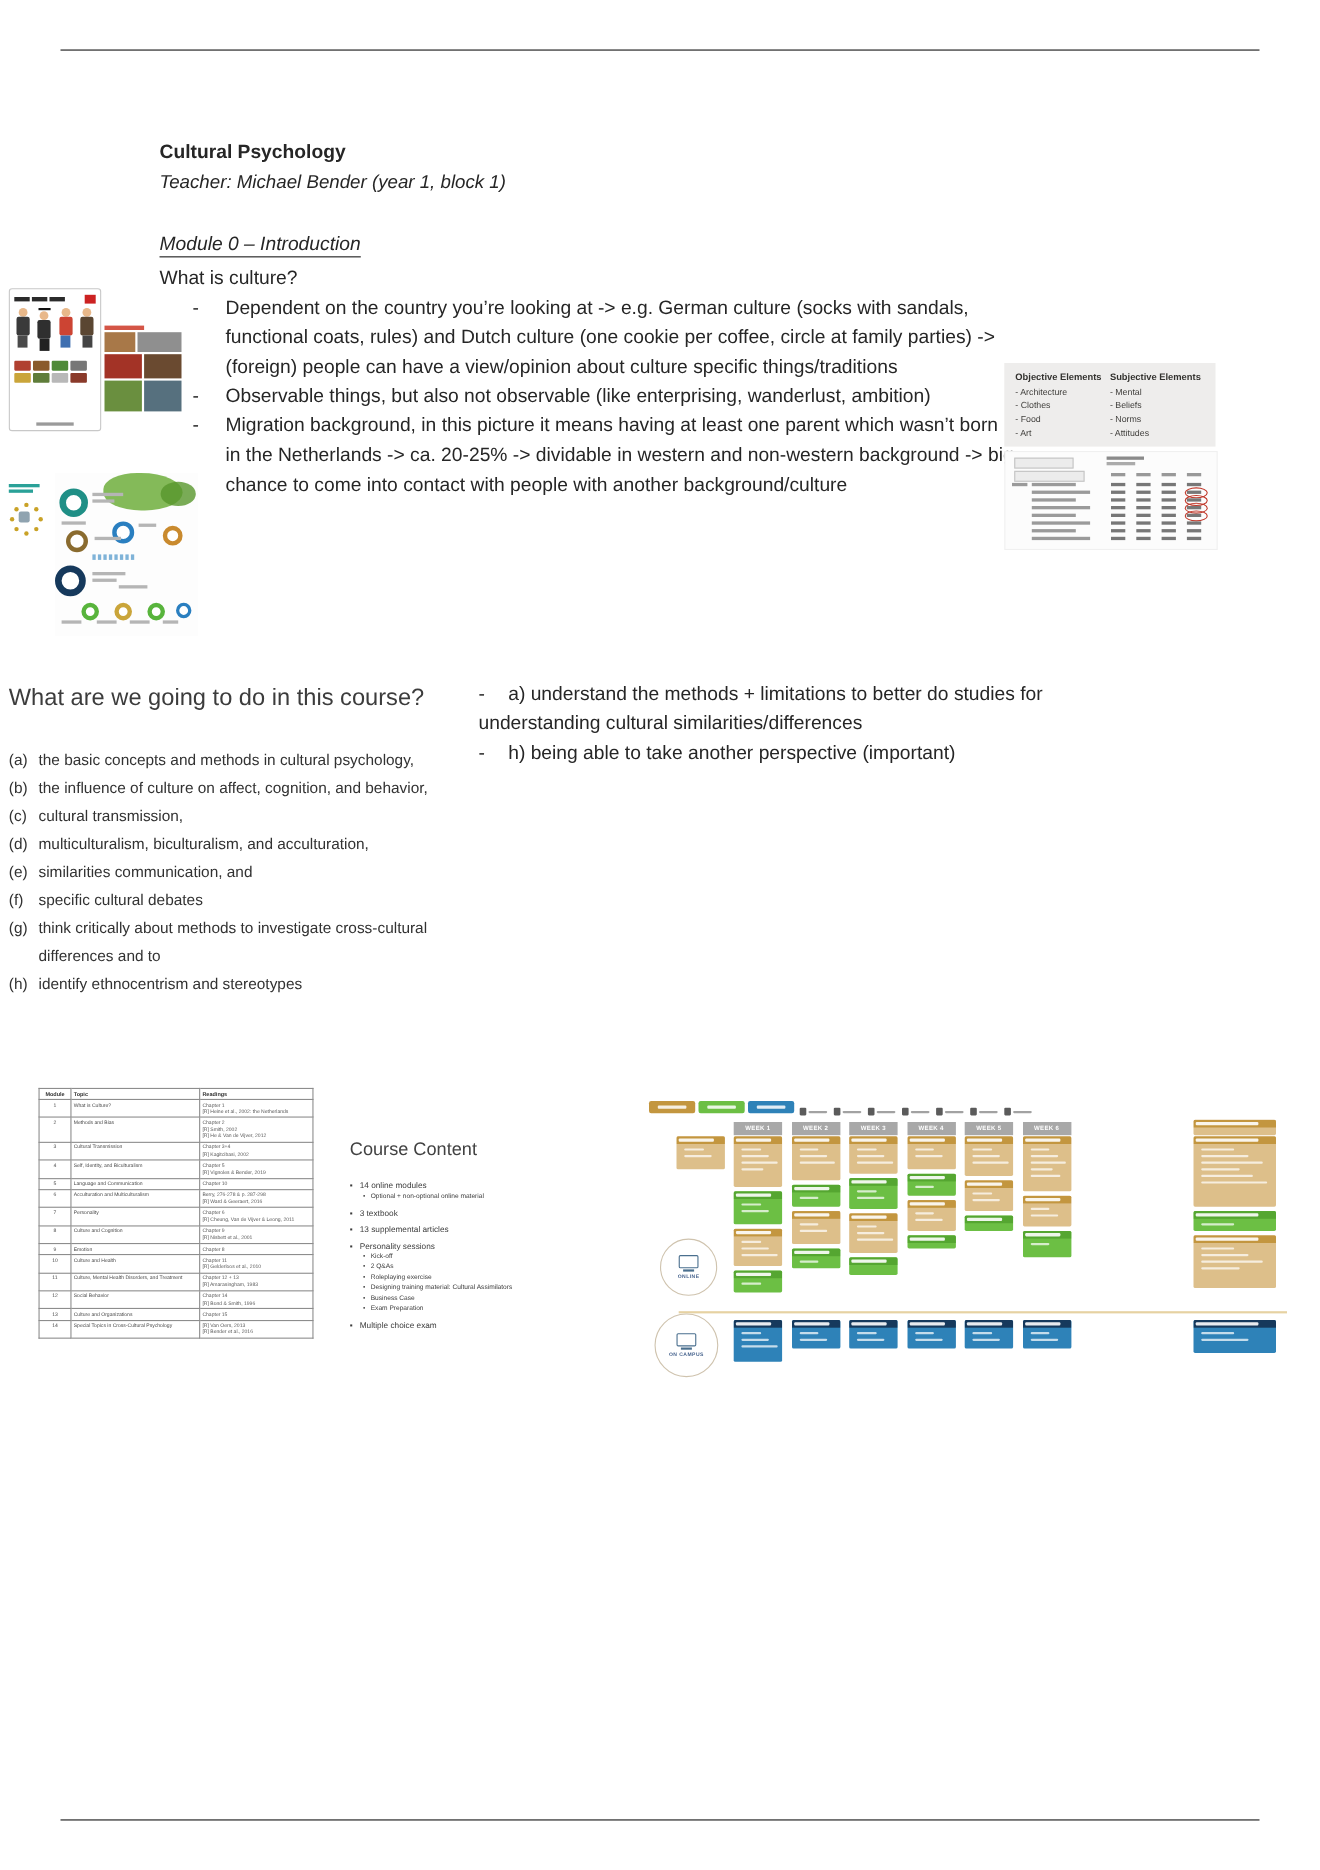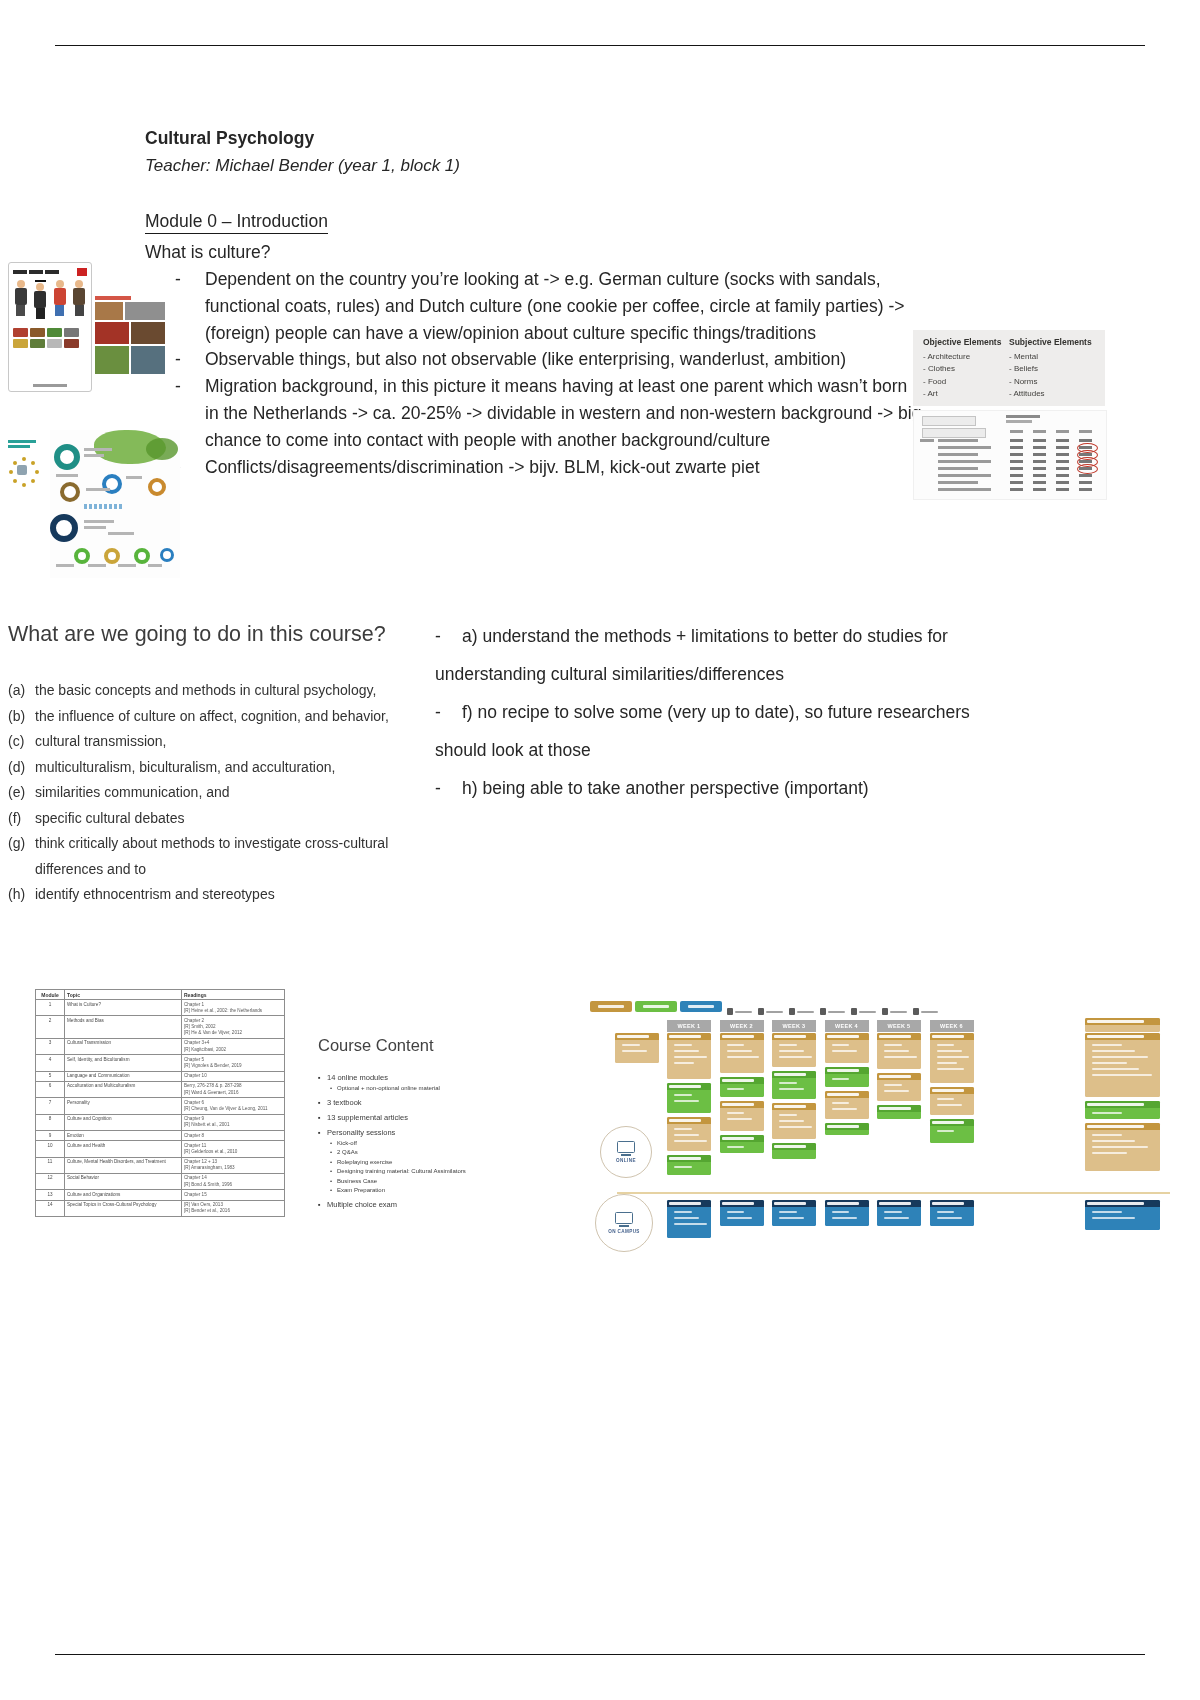--- a/index.html
+++ b/index.html
@@ -12,7 +12,7 @@
   .doc-header{position:absolute;left:145px;top:128px;}
   .doc-title{font-size:17.5px;font-weight:bold;}
   .doc-teacher{font-size:17px;font-style:italic;margin-top:7px;}
-  .module-h{position:absolute;left:145px;top:211px;font-size:17.5px;border-bottom:1.7px solid #1a1a1a;padding-bottom:1px;}
+  .module-h{position:absolute;left:145px;top:211px;font-size:17.5px;border-bottom:1.7px solid #1a1a1a;padding-bottom:1px;font-style:italic;}
   .what-q{position:absolute;left:145px;top:242px;font-size:17.5px;}
 
   

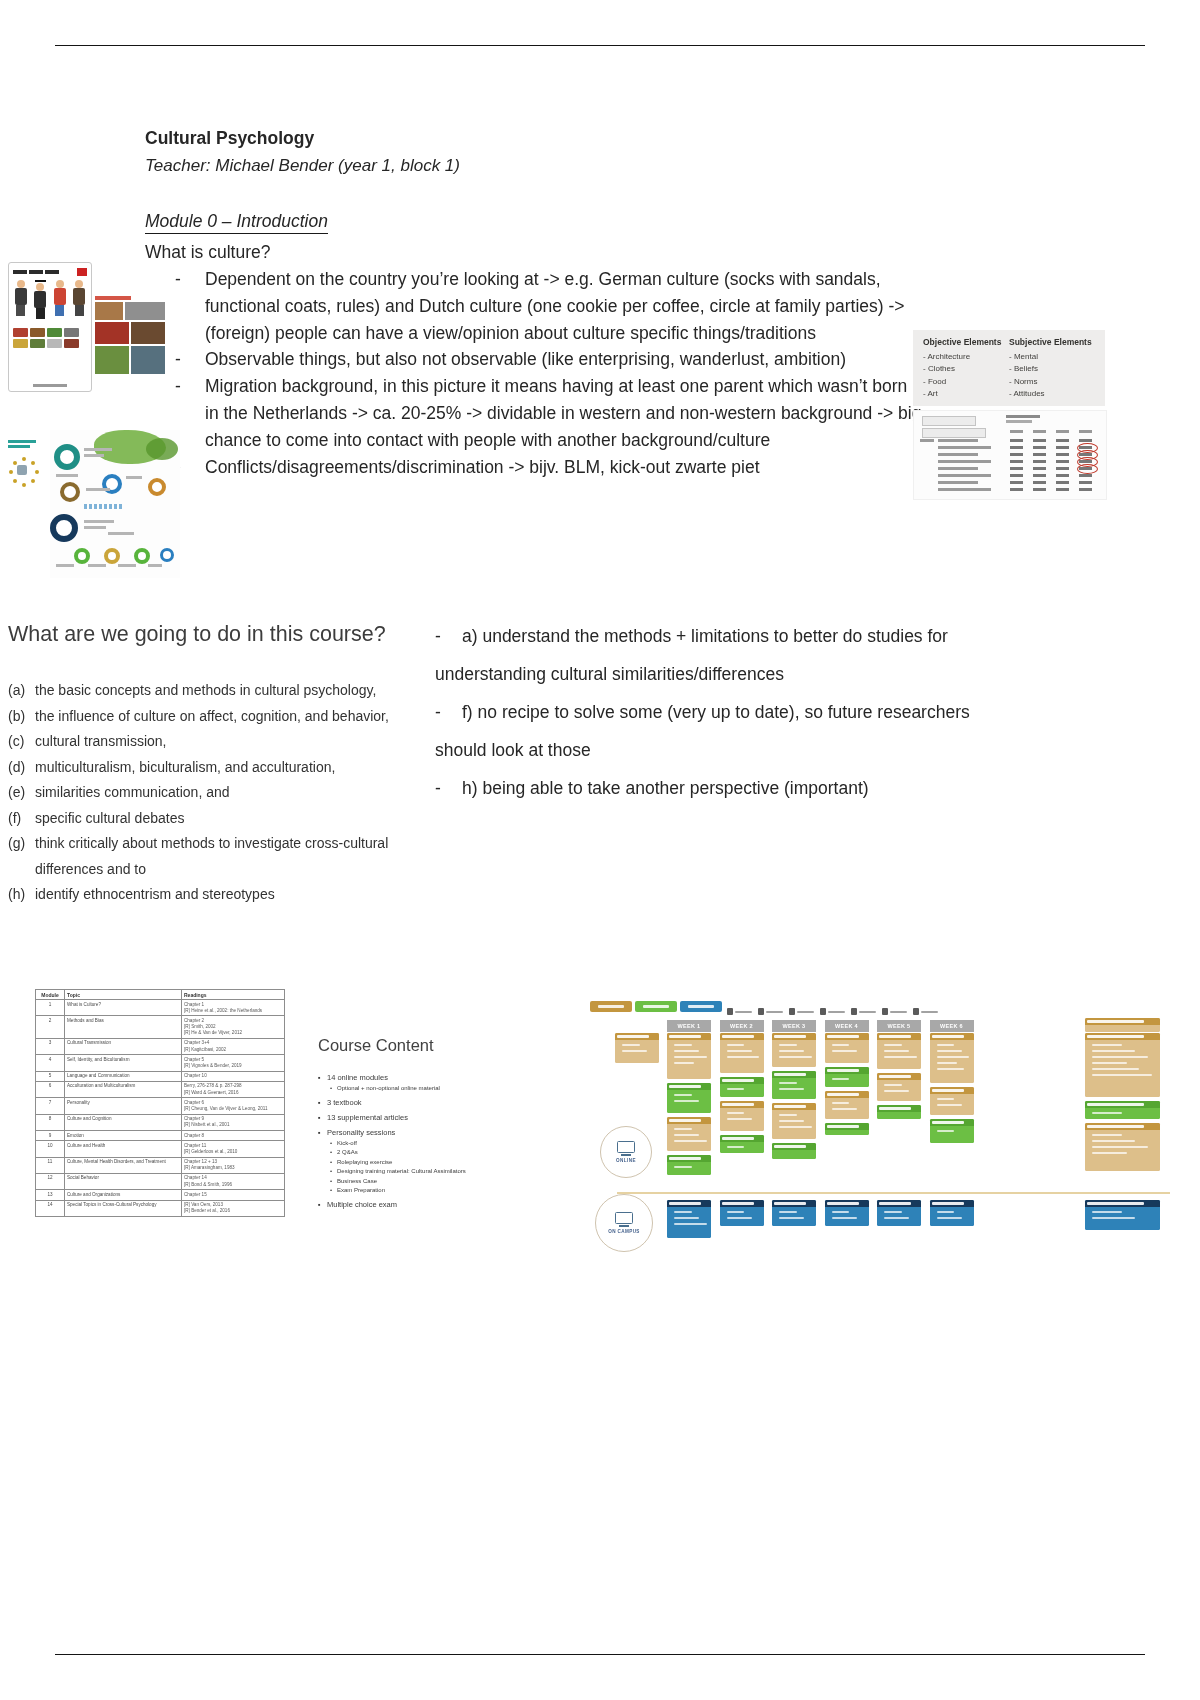--- a/index.html
+++ b/index.html
@@ -122,10 +122,6 @@
       <div class="b-row">
         <div class="b-dash">-</div>
         <div class="b-text">Migration background, in this picture it means having at least one parent which wasn’t born in the Netherlands -&gt; ca. 20-25% -&gt; dividable in western and non-western background -&gt; big chance to come into contact with people with another background/culture</div>
-      </div>
-      <div class="b-row">
-        <div class="b-dash">-</div>
-        <div class="b-text">Conflicts/disagreements/discrimination -&gt; bijv. BLM, kick-out zwarte piet</div>
       </div>
     </div>
 

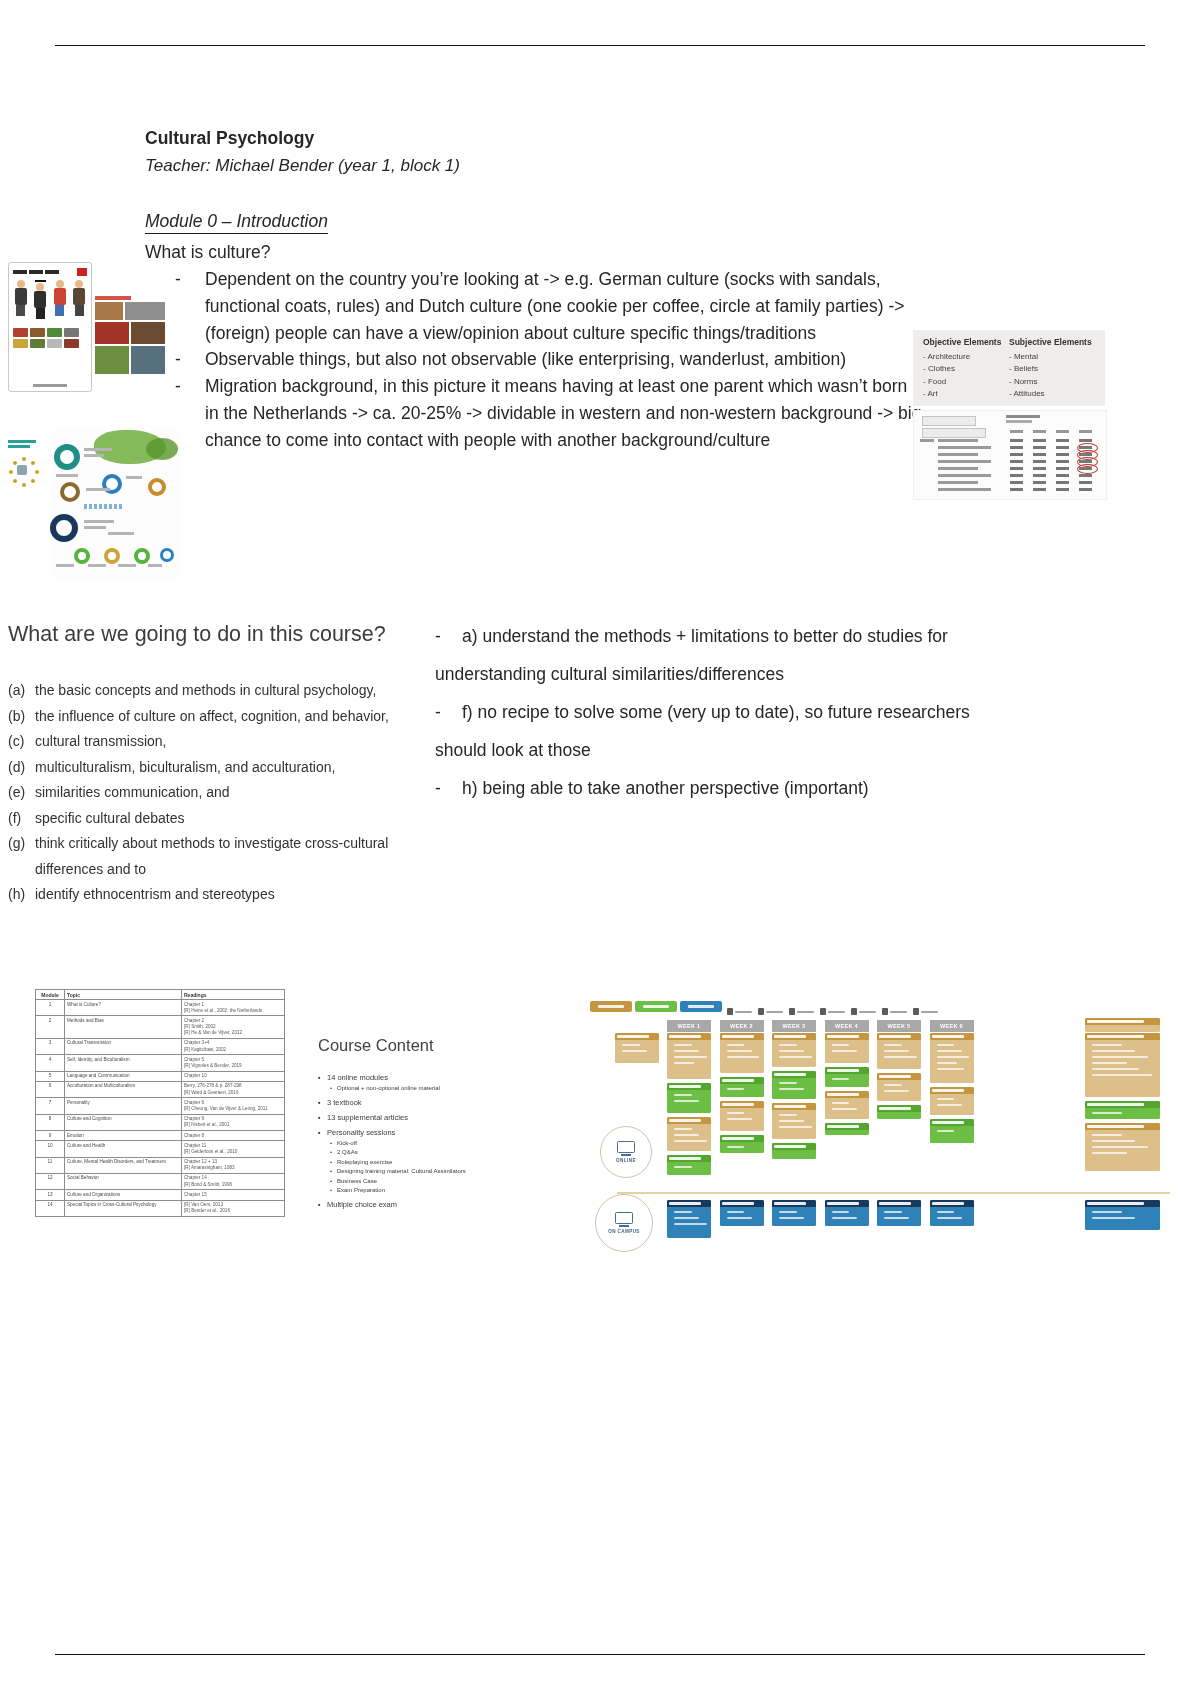--- a/index.html
+++ b/index.html
@@ -55,7 +55,7 @@
   .s1-text{flex:1;}
 
   
-  .notes{position:absolute;left:435px;top:617px;width:547px;font-size:17.5px;line-height:38px;}
+  .notes{position:absolute;left:435px;top:617px;width:547px;font-size:17.5px;line-height:27px;}
   .note{margin:0;}
   .note .dash{display:inline-block;width:27px;}
 

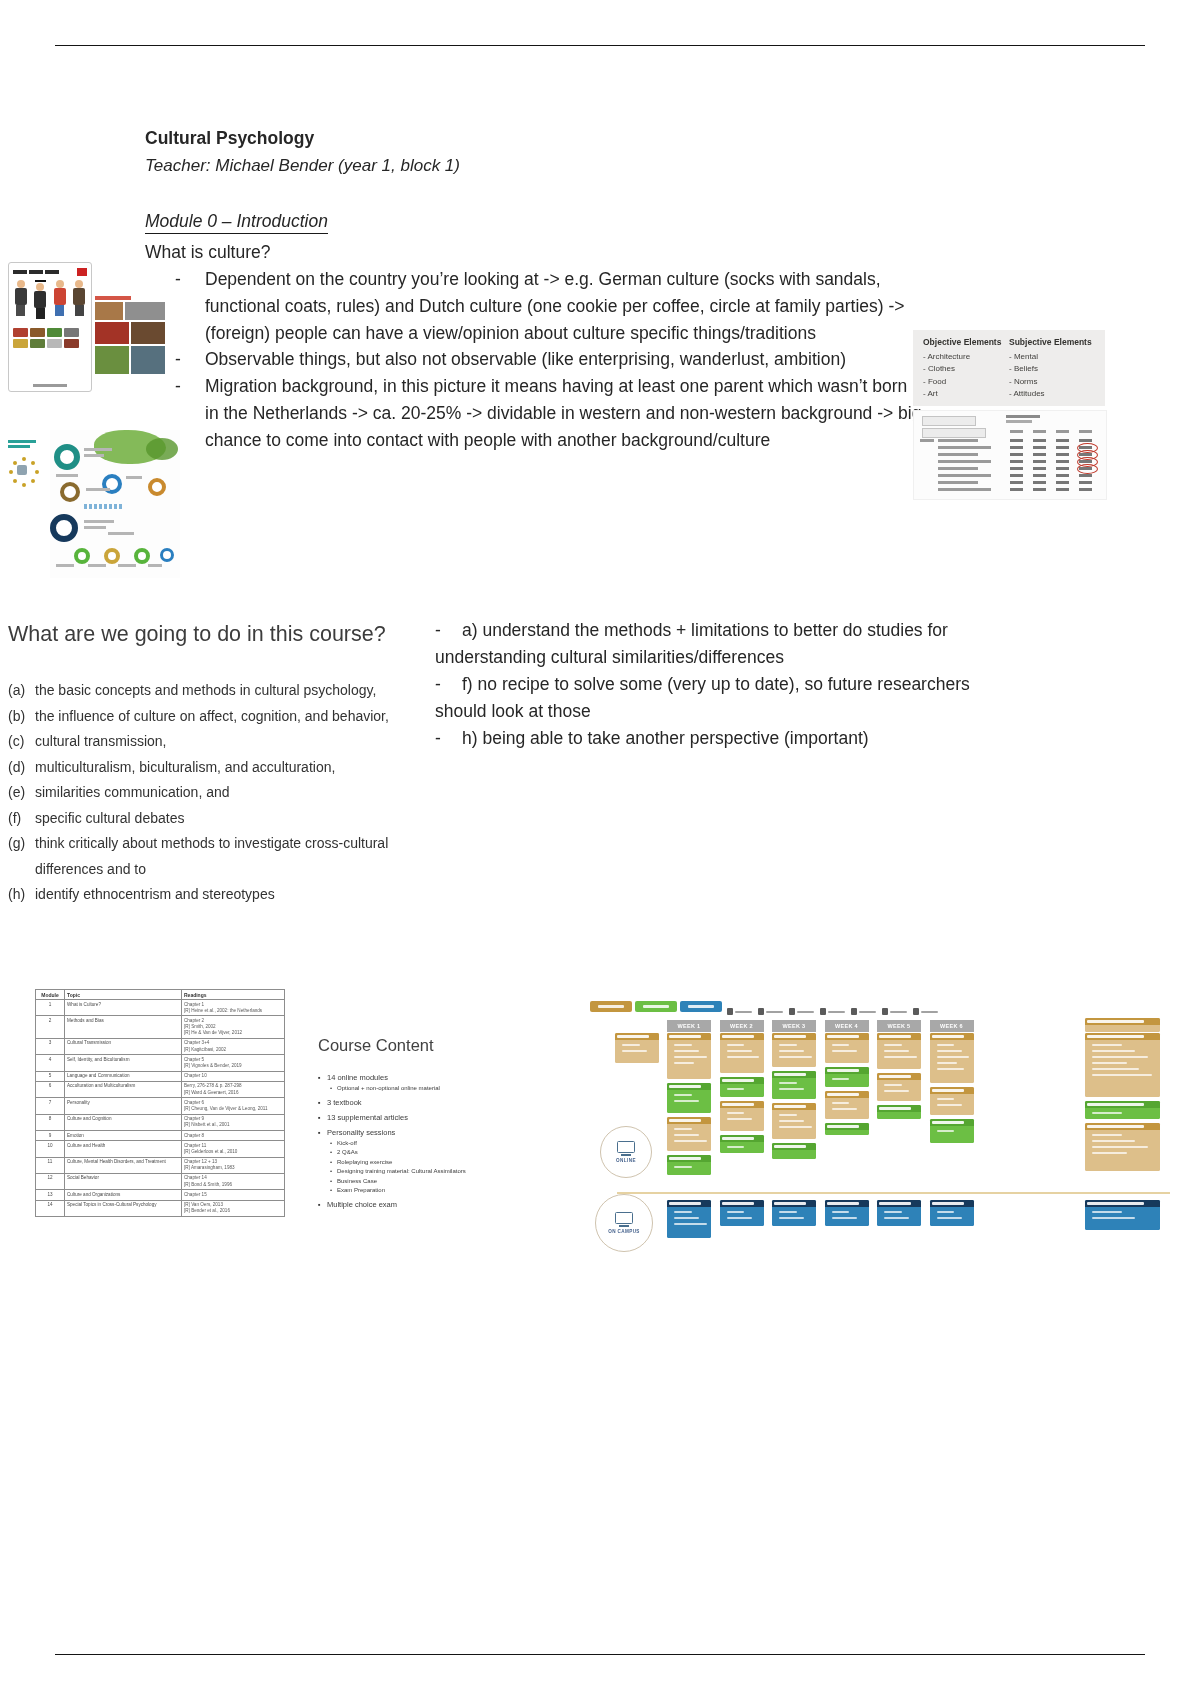--- a/index.html
+++ b/index.html
@@ -348,7 +348,6 @@
 
   <div class="notes" id="notes">
       <div class="note"><span class="dash">-</span><span>a) understand the methods + limitations to better do studies for understanding cultural similarities/differences</span></div>
-      <div class="note"><span class="dash">-</span><span>f) no recipe to solve some (very up to date), so future researchers should look at those</span></div>
       <div class="note"><span class="dash">-</span><span>h) being able to take another perspective (important)</span></div>
     </div>
 

